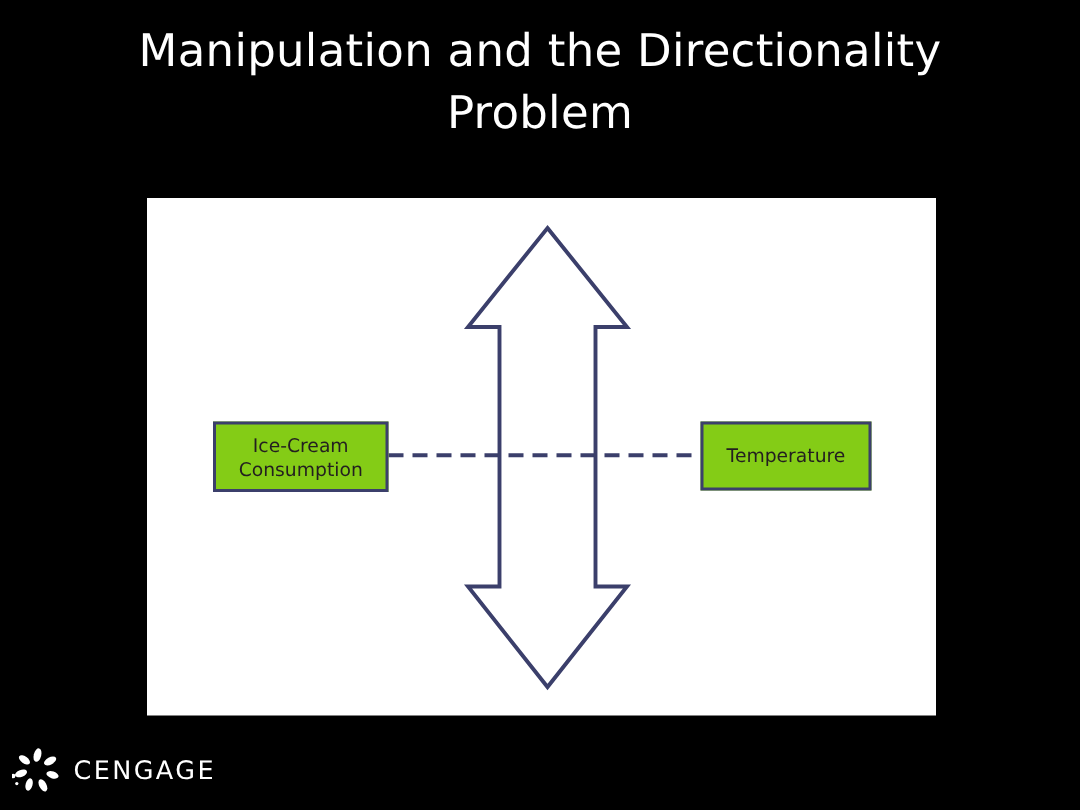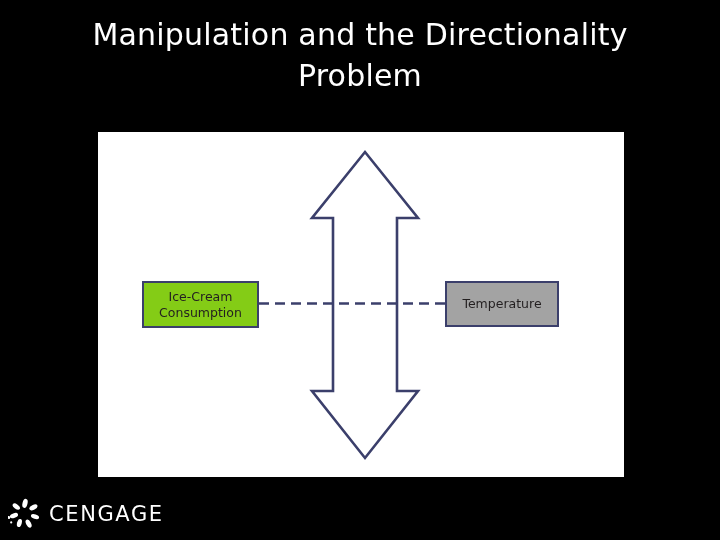--- a/index.html
+++ b/index.html
@@ -84,11 +84,11 @@
   }
 
   #node-temperature {
-    left: 347px;
+    left: 369px;
     top: 149px;
     width: 114px;
     height: 46px;
-    background: #a3a3a3;
+    background: #84cc16;
   }
 
   

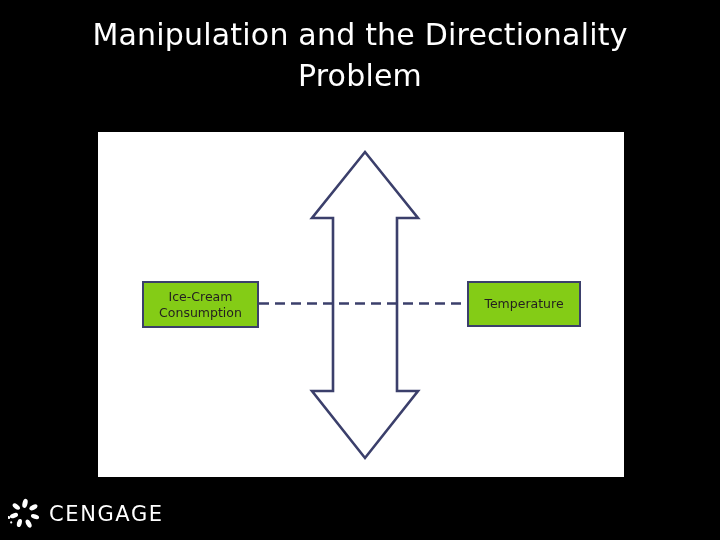--- a/index.html
+++ b/index.html
@@ -110,7 +110,7 @@
     margin-left: 7px;
     color: #ffffff;
     font-family: "DejaVu Sans", sans-serif;
-    font-size: 21px;
+    font-size: 17px;
     letter-spacing: 1.6px;
     font-weight: 400;
     line-height: 34px;

